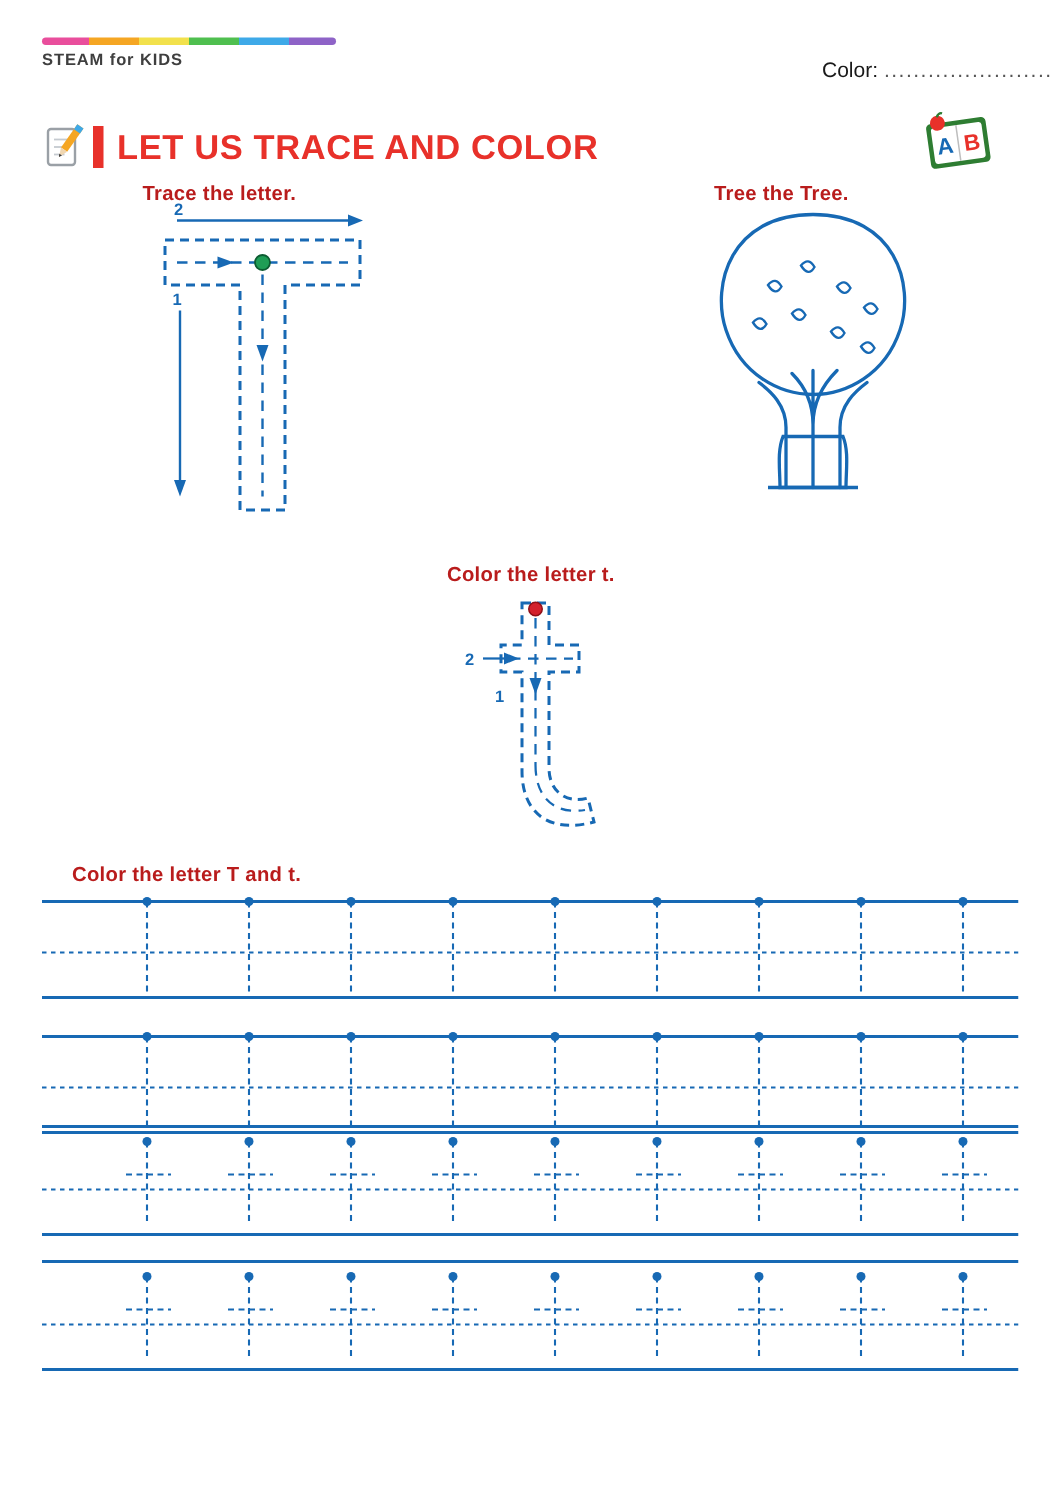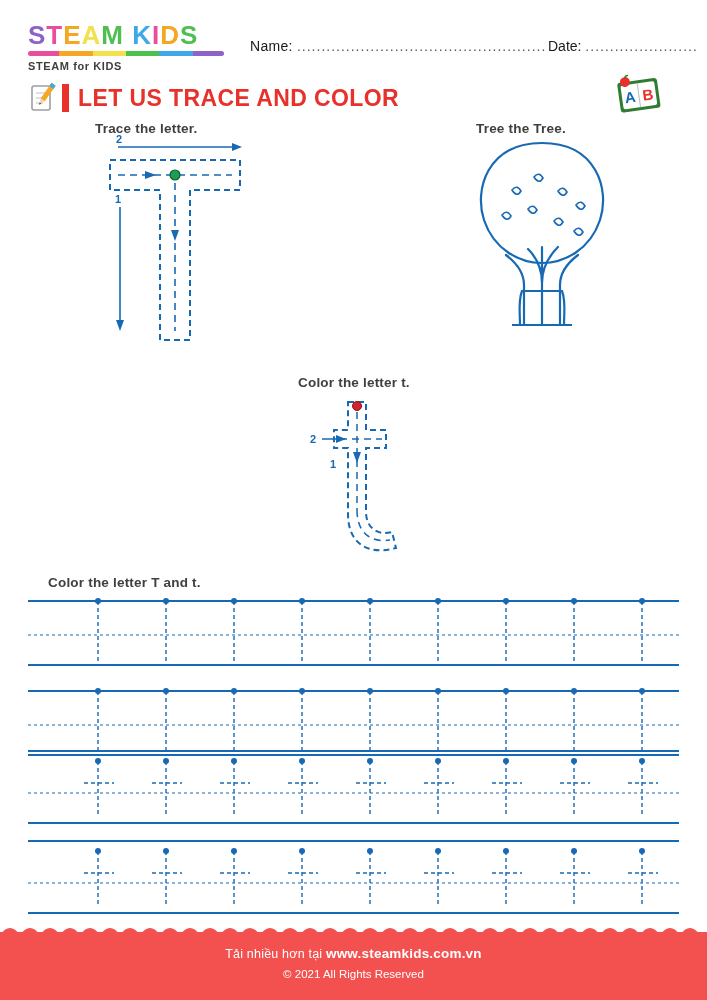--- a/index.html
+++ b/index.html
@@ -163,9 +163,6 @@
 <div class="page">
 
   <div class="logo-block">
-    <div class="logo-steam">
-      <span style="color:#8e63c7">S</span><span style="color:#e94e9c">T</span><span style="color:#f5a623">E</span><span style="color:#f2e14c">A</span><span style="color:#4fbf4f">M</span><span>&nbsp;</span><span style="color:#3ea9e8">K</span><span style="color:#e94e9c">I</span><span style="color:#f5a623">D</span><span style="color:#4fbf4f">S</span>
-    </div>
     <div class="logo-bar"></div>
     <div class="logo-sub">STEAM for KIDS</div>
   </div>

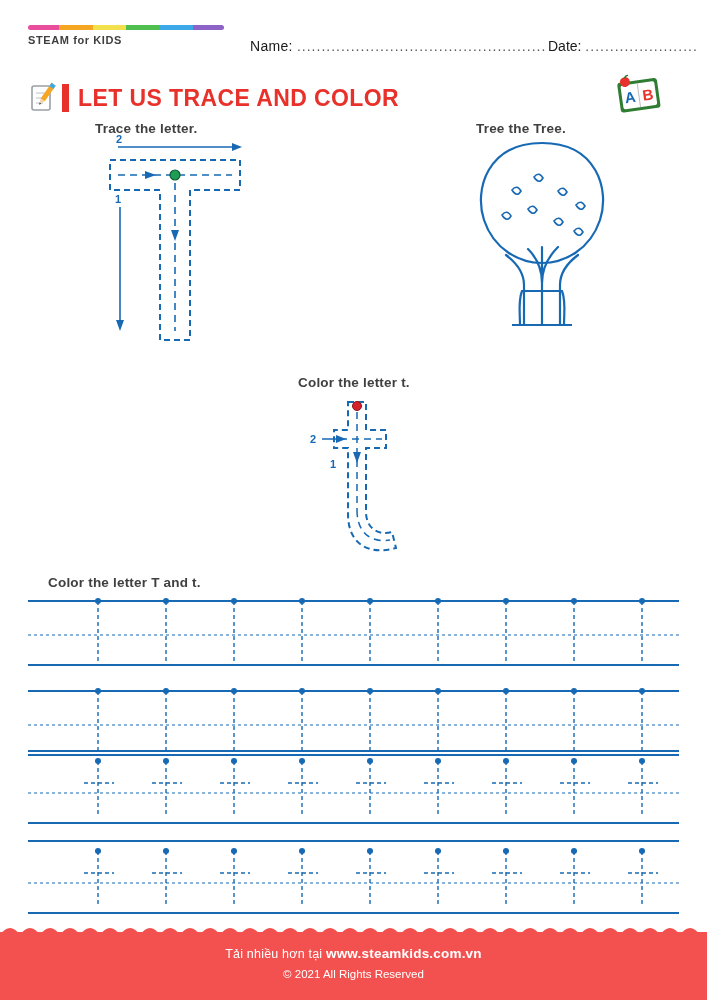--- a/index.html
+++ b/index.html
@@ -167,10 +167,6 @@
     <div class="logo-sub">STEAM for KIDS</div>
   </div>
 
-  <div class="name-line">
-    <span>Name:</span>
-    <span class="dots">...................................................</span>
-  </div>
 
   <div class="date-line">
     <span>Date:</span>

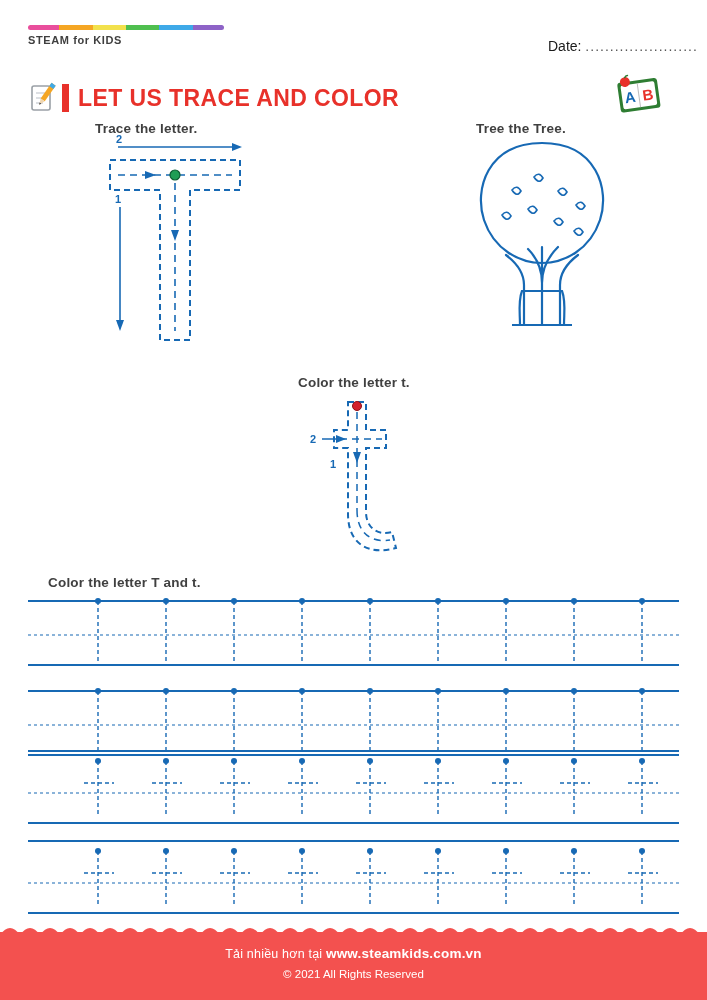--- a/index.html
+++ b/index.html
@@ -169,7 +169,7 @@
 
 
   <div class="date-line">
-    <span>Date:</span>
+    <span>Color:</span>
     <span class="dots">.......................</span>
   </div>
 

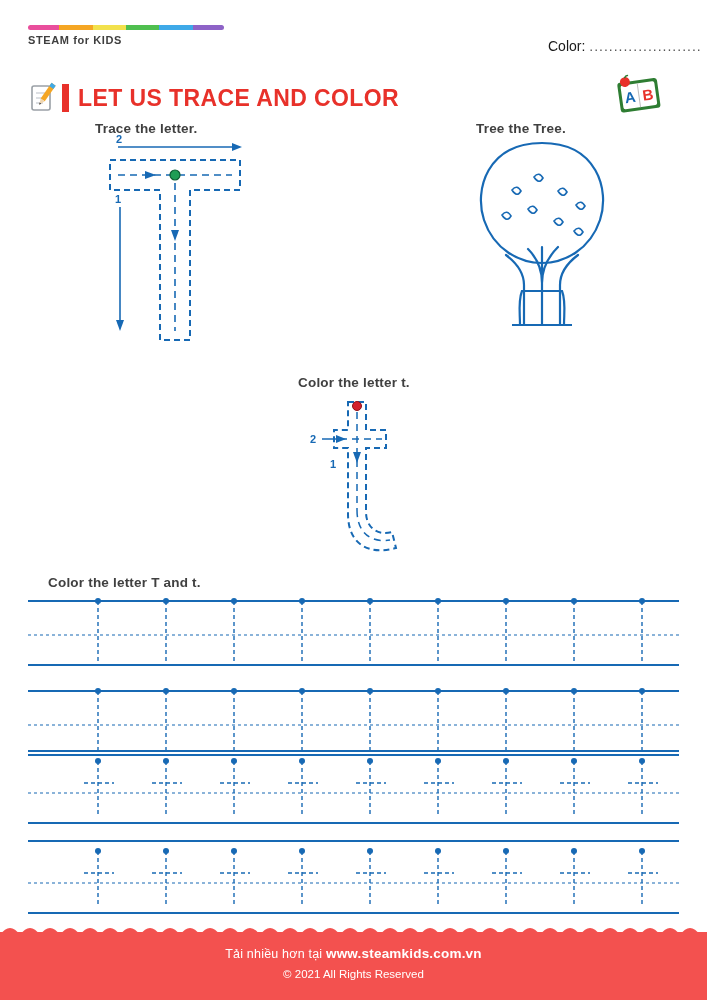--- a/index.html
+++ b/index.html
@@ -113,7 +113,7 @@
     position: absolute;
     font-size: 13.5px;
     font-weight: bold;
-    color: #404040;
+    color: #b91c1c;
     letter-spacing: .2px;
   }
   #head-trace-letter { left: 95px; top: 121px; }

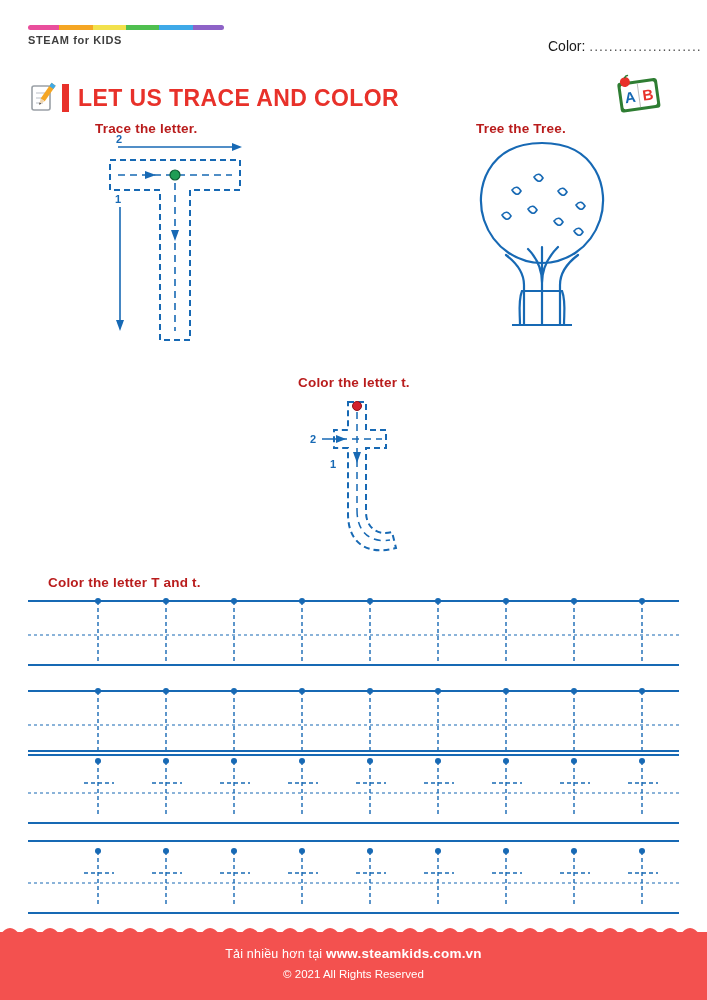--- a/index.html
+++ b/index.html
@@ -494,20 +494,6 @@
     </svg>
   </div>
 
-  <div class="footer">
-    <svg class="scallop" viewBox="0 0 707 12" preserveAspectRatio="none">
-      <path d="M0 12 Q10 -2 20 12 Q30 -2 40 12 Q50 -2 60 12 Q70 -2 80 12 Q90 -2 100 12 Q110 -2 120 12
-               Q130 -2 140 12 Q150 -2 160 12 Q170 -2 180 12 Q190 -2 200 12 Q210 -2 220 12 Q230 -2 240 12
-               Q250 -2 260 12 Q270 -2 280 12 Q290 -2 300 12 Q310 -2 320 12 Q330 -2 340 12 Q350 -2 360 12
-               Q370 -2 380 12 Q390 -2 400 12 Q410 -2 420 12 Q430 -2 440 12 Q450 -2 460 12 Q470 -2 480 12
-               Q490 -2 500 12 Q510 -2 520 12 Q530 -2 540 12 Q550 -2 560 12 Q570 -2 580 12 Q590 -2 600 12
-               Q610 -2 620 12 Q630 -2 640 12 Q650 -2 660 12 Q670 -2 680 12 Q690 -2 700 12 L707 12 L707 12 L0 12 Z" fill="#f3514f"></path>
-    </svg>
-    <div class="footer-line1">
-      <span>Tải nhiều hơn tại </span><b>www.steamkids.com.vn</b>
-    </div>
-    <div class="footer-line2">© 2021 All Rights Reserved</div>
-  </div>
 
 </div>
 

